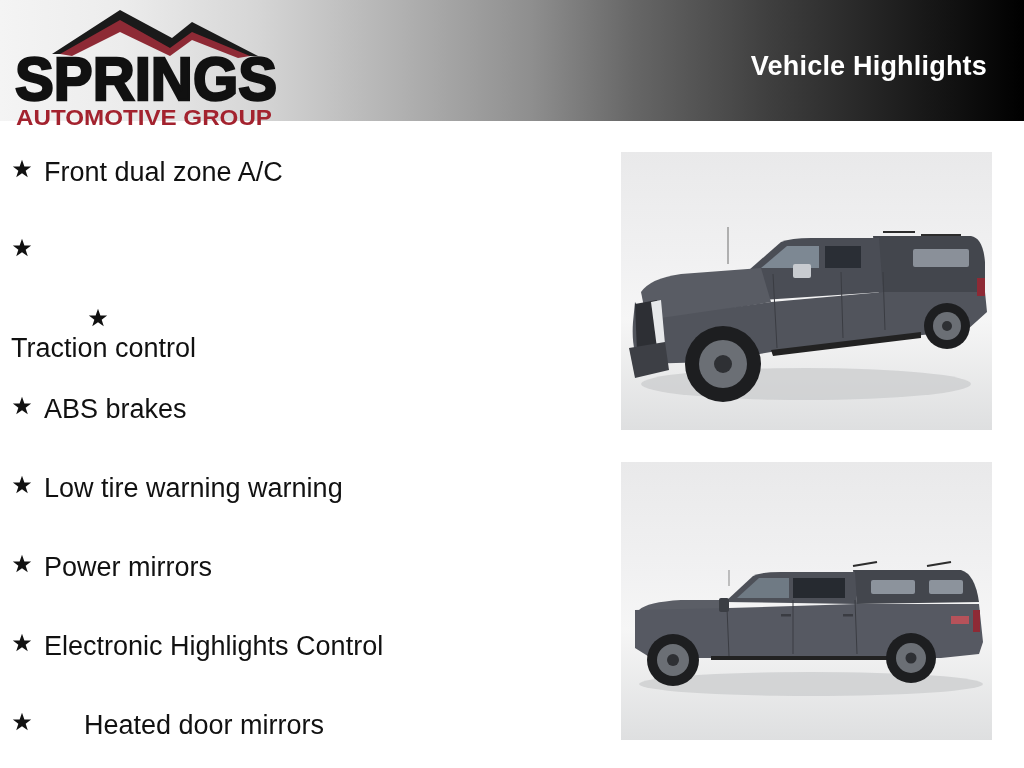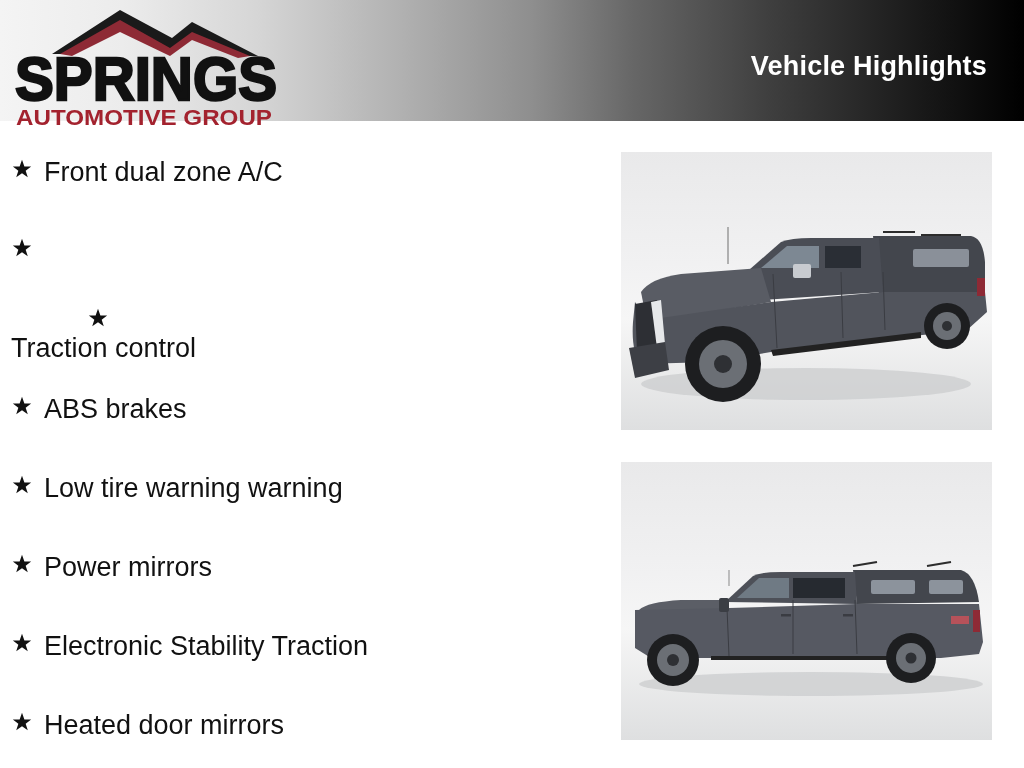--- a/index.html
+++ b/index.html
@@ -150,7 +150,7 @@
             <polygon points="12,2 14.6,9.2 22,9.2 16,13.8 18.3,21 12,16.6 5.7,21 8,13.8 2,9.2 9.4,9.2" fill="#111"></polygon>
           </svg>
       </span>
-      <span class="highlight-text">Electronic Stability Traction</span>
+      <span class="highlight-text">Electronic Highlights Control</span>
     </li>
     <li class="highlight-item" style="top: 555px;">
       <span class="star">

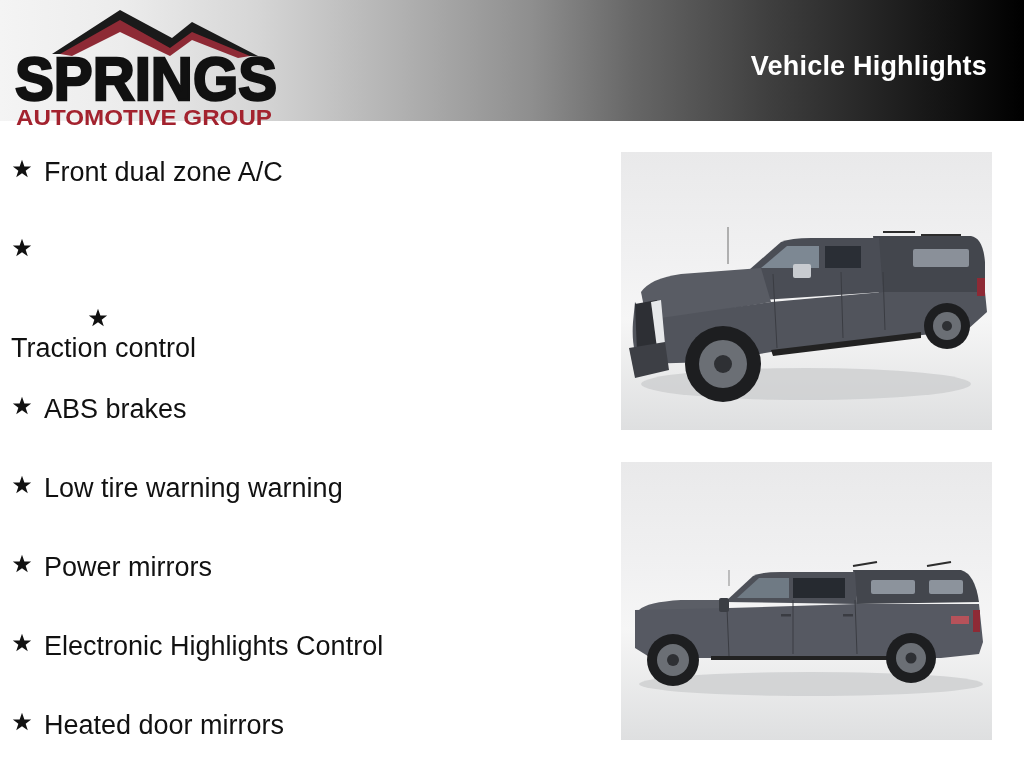--- a/index.html
+++ b/index.html
@@ -152,7 +152,7 @@
       </span>
       <span class="highlight-text">Electronic Highlights Control</span>
     </li>
-    <li class="highlight-item" style="top: 555px;">
+    <li class="highlight-item" style="top: 555px; gap: 40px;">
       <span class="star">
         <svg width="22" height="22" viewBox="0 0 24 24">
             <polygon points="12,2 14.6,9.2 22,9.2 16,13.8 18.3,21 12,16.6 5.7,21 8,13.8 2,9.2 9.4,9.2" fill="#111"></polygon>

